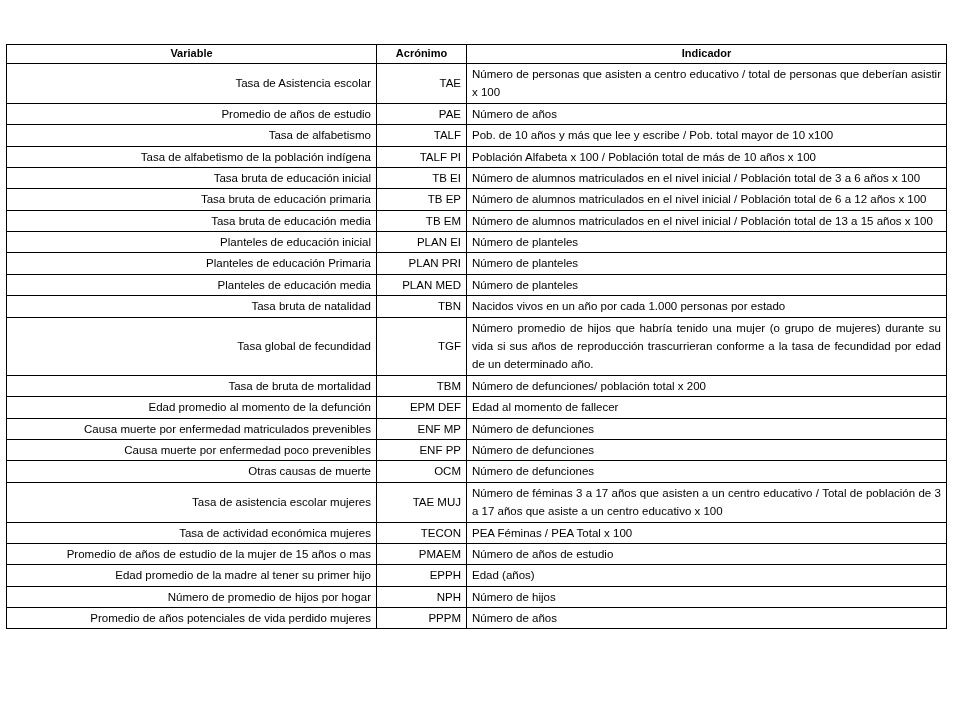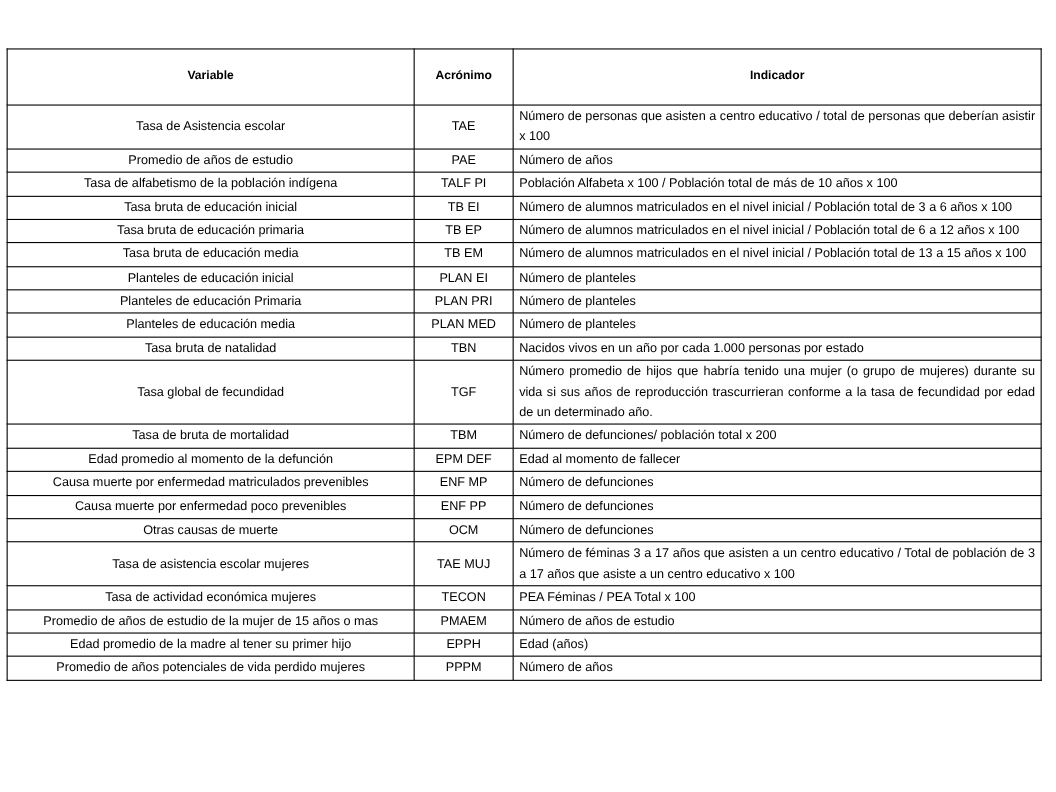--- a/index.html
+++ b/index.html
@@ -40,7 +40,7 @@
     text-align: center;
     font-size: 11px;
     line-height: 1.45;
-    padding: 17px 4px;
+    padding: 1px 4px;
   }
   col.c-variable { width: 370px; }
   col.c-acronimo { width: 90px; }

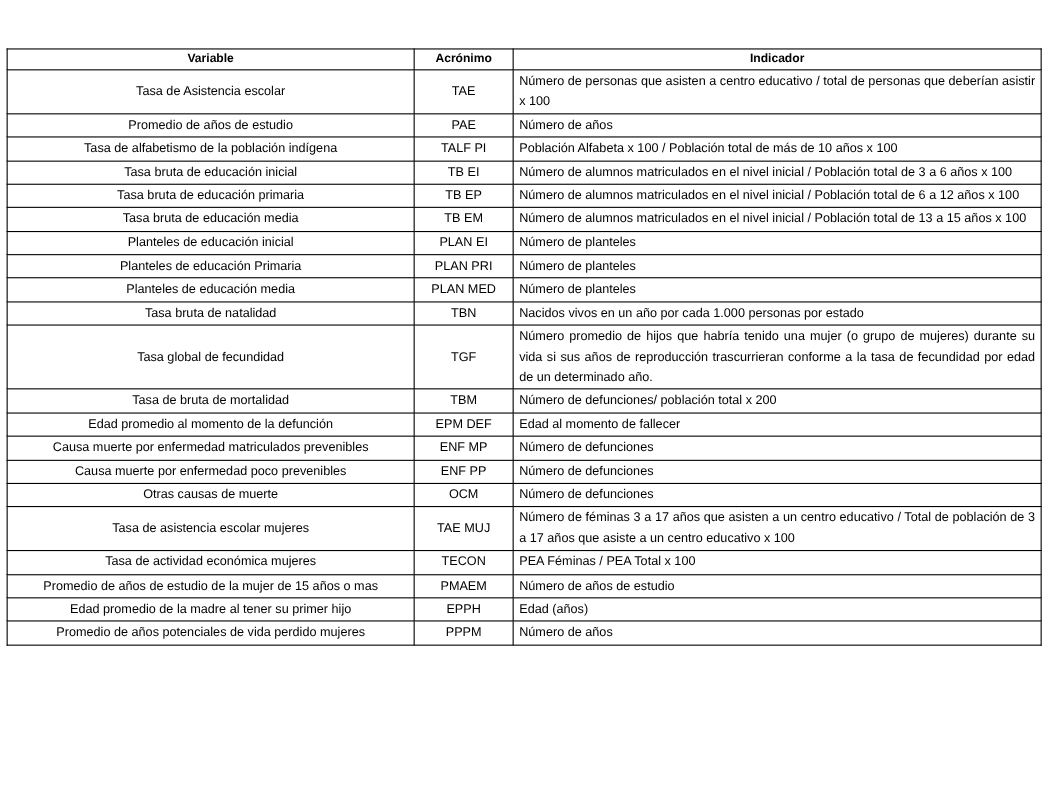--- a/index.html
+++ b/index.html
@@ -45,7 +45,7 @@
   col.c-variable { width: 370px; }
   col.c-acronimo { width: 90px; }
   col.c-indicador { width: 480px; }
-  td.col-variable { text-align: center; }
+  td.col-variable { text-align: right; }
   td.col-acronimo { text-align: center; }
   td.col-indicador { text-align: left; text-align: justify; }
 </style>

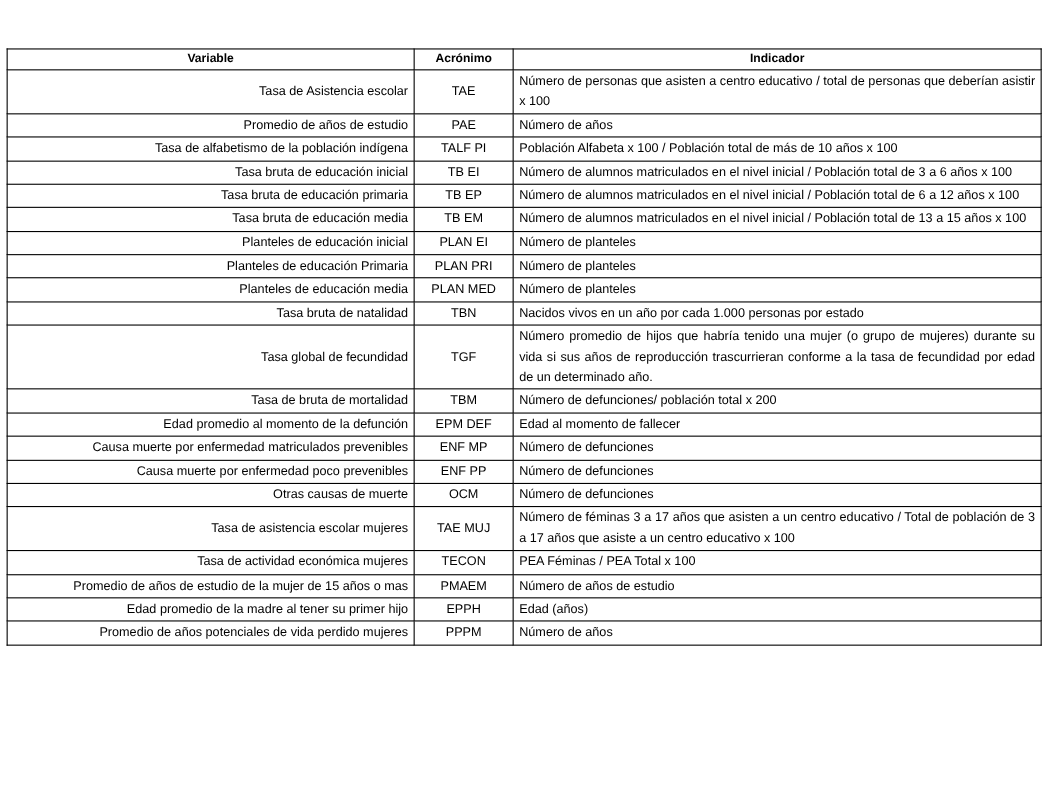--- a/index.html
+++ b/index.html
@@ -46,7 +46,7 @@
   col.c-acronimo { width: 90px; }
   col.c-indicador { width: 480px; }
   td.col-variable { text-align: right; }
-  td.col-acronimo { text-align: center; }
+  td.col-acronimo { text-align: right; }
   td.col-indicador { text-align: left; text-align: justify; }
 </style>
 </head>

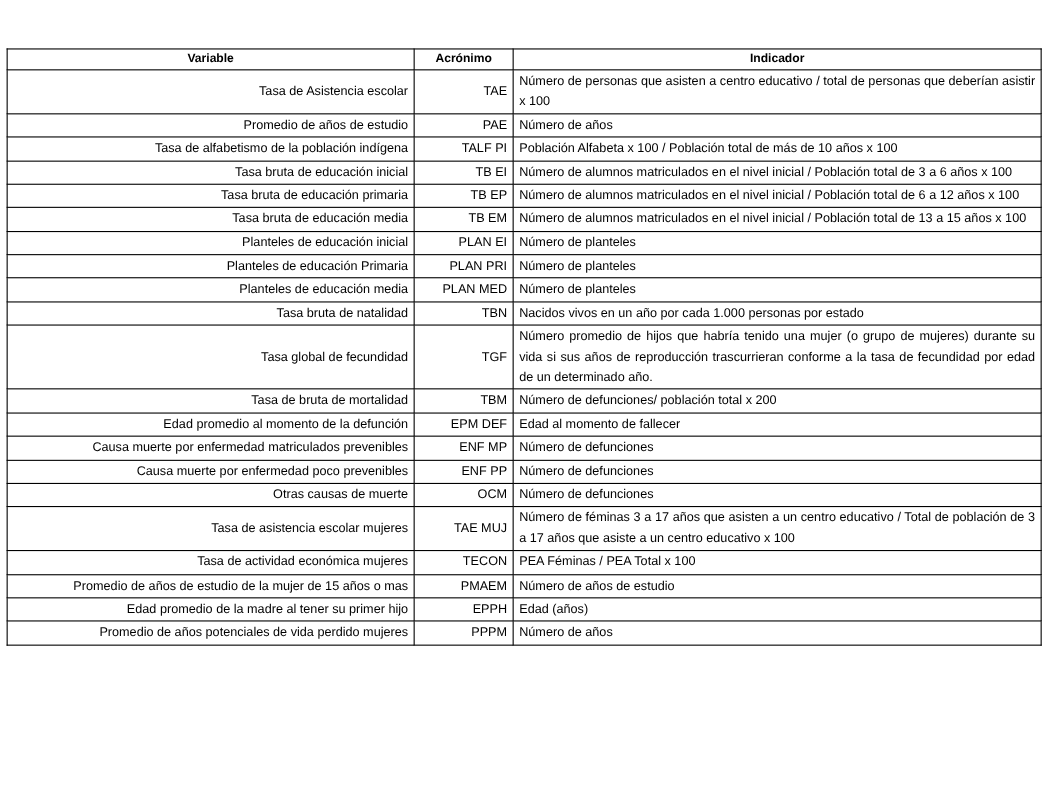--- a/index.html
+++ b/index.html
@@ -76,6 +76,11 @@
           <td class="col-variable">Promedio de años de estudio</td>
           <td class="col-acronimo">PAE</td>
           <td class="col-indicador">Número de años</td>
+        </tr>
+        <tr>
+          <td class="col-variable">Tasa de alfabetismo</td>
+          <td class="col-acronimo">TALF</td>
+          <td class="col-indicador">Pob. de 10 años y más que lee y escribe / Pob. total mayor de 10  x100</td>
         </tr>
         <tr>
           <td class="col-variable">Tasa de alfabetismo de la población indígena</td>

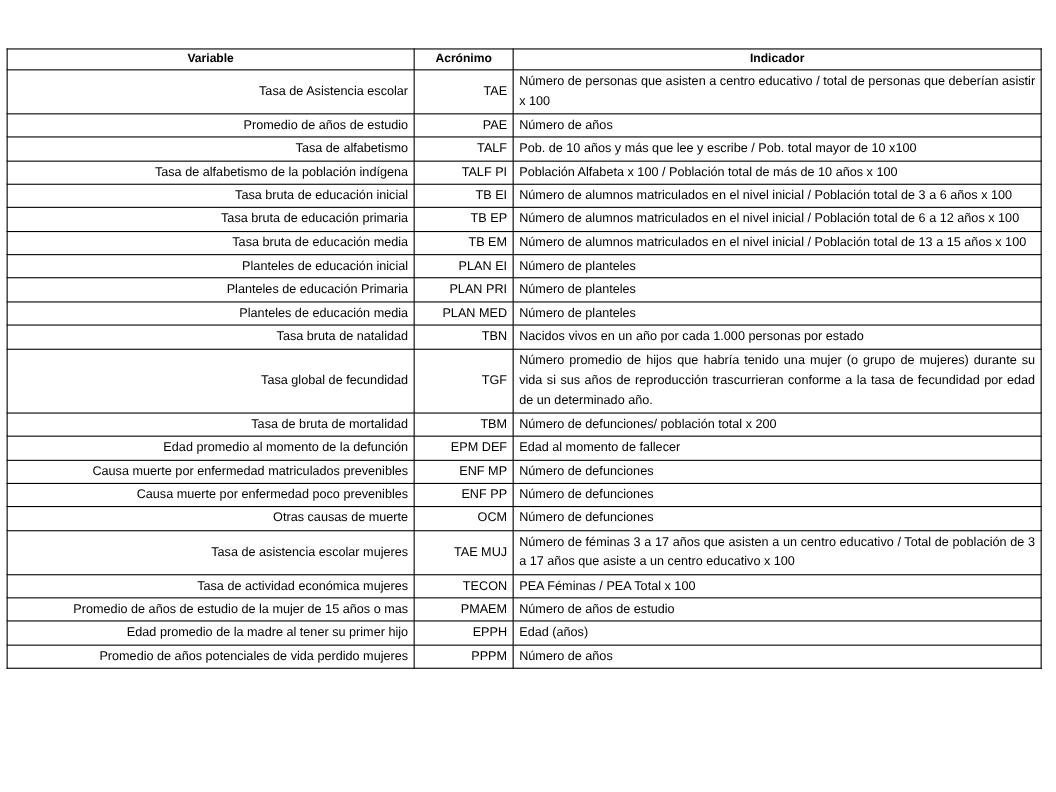--- a/index.html
+++ b/index.html
@@ -173,6 +173,11 @@
           <td class="col-indicador">Edad (años)</td>
         </tr>
         <tr>
+          <td class="col-variable">Número de promedio de hijos por hogar</td>
+          <td class="col-acronimo">NPH</td>
+          <td class="col-indicador">Número de hijos</td>
+        </tr>
+        <tr>
           <td class="col-variable">Promedio de años potenciales de vida perdido mujeres</td>
           <td class="col-acronimo">PPPM</td>
           <td class="col-indicador">Número de años</td>

